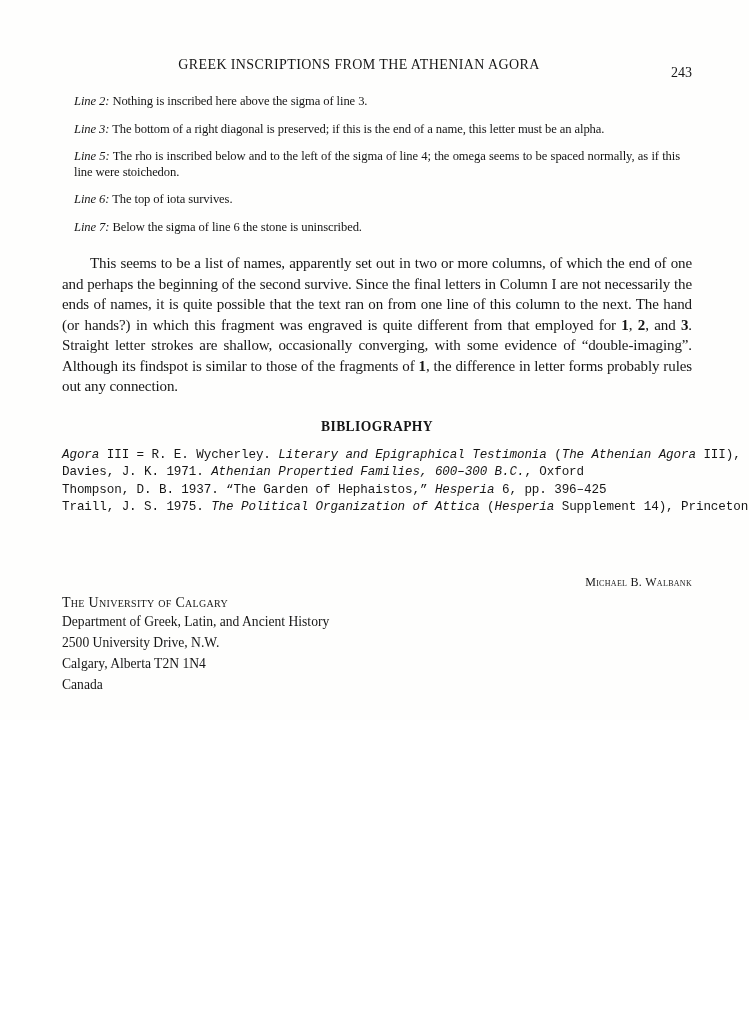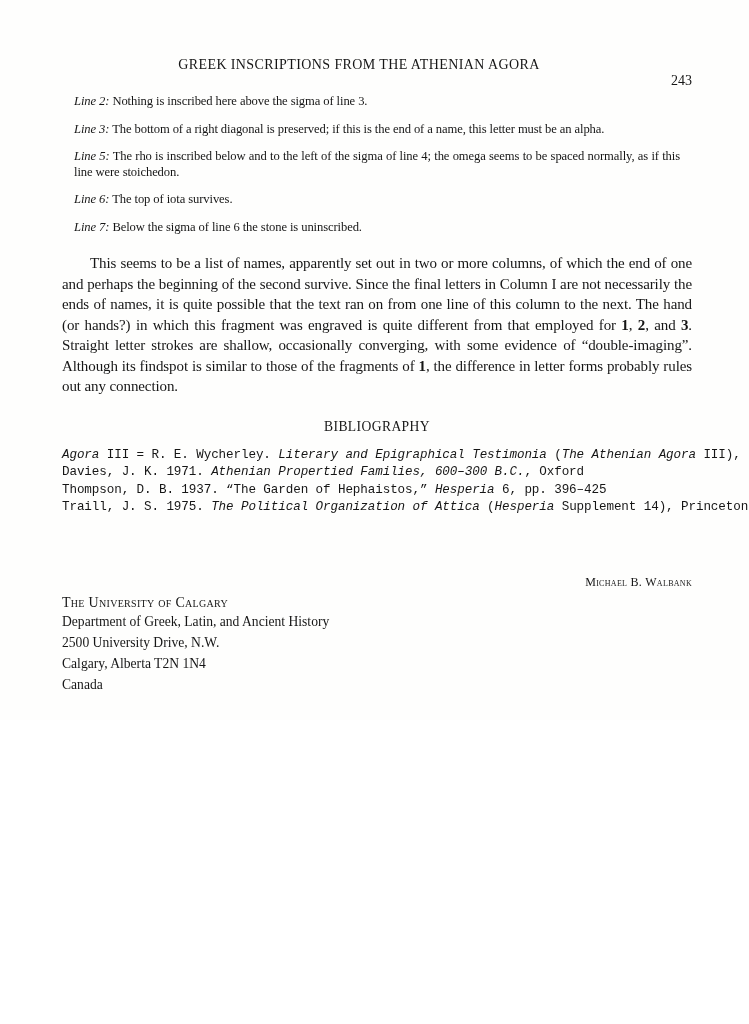--- a/index.html
+++ b/index.html
@@ -28,7 +28,7 @@
   }
   .page-number {
     position: absolute;
-    right: 0; top: 16px;
+    right: 0; top: 8px;
     font-size: 14px;
     line-height: 17px;
   }

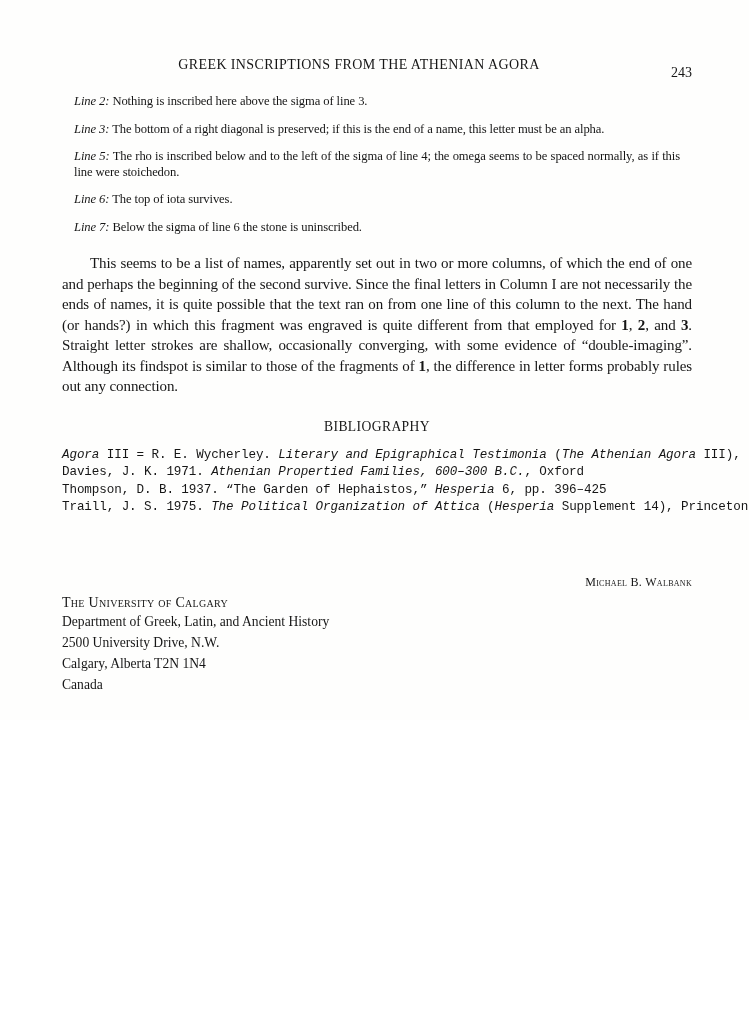--- a/index.html
+++ b/index.html
@@ -58,7 +58,7 @@
     margin-top: 21px;
     text-align: center;
     font-size: 13.6px;
-    font-weight: normal;
+    font-weight: bold;
     line-height: 17px;
     letter-spacing: 0.4px;
   }

